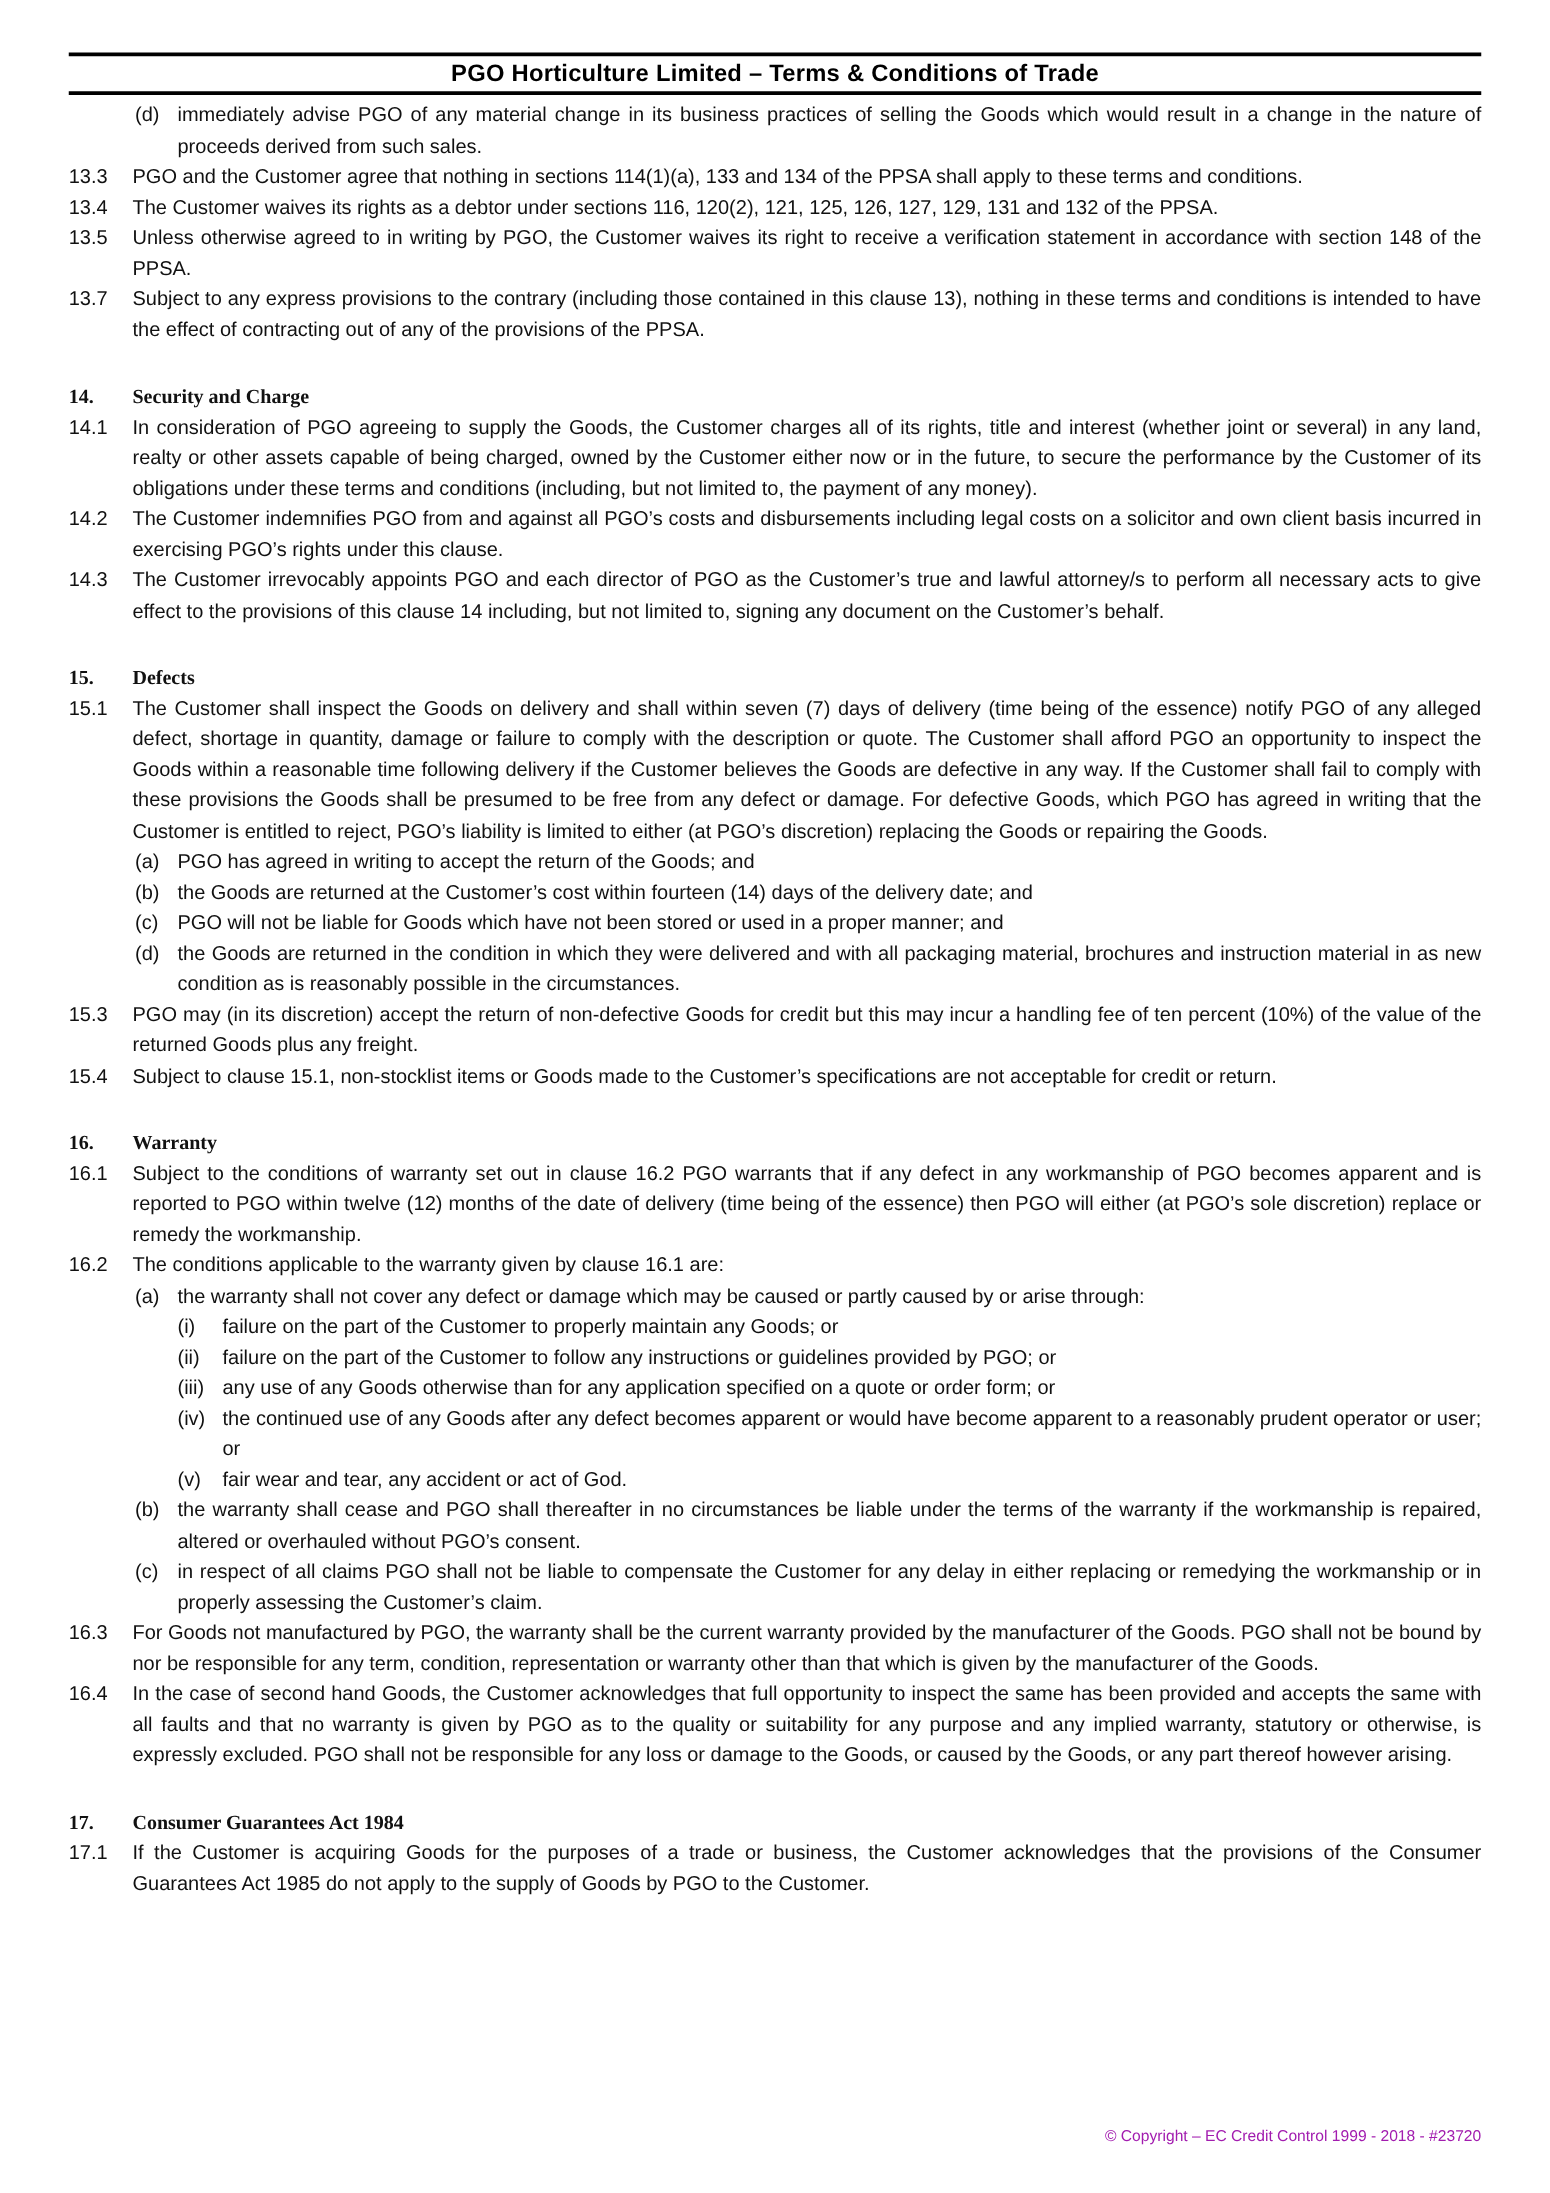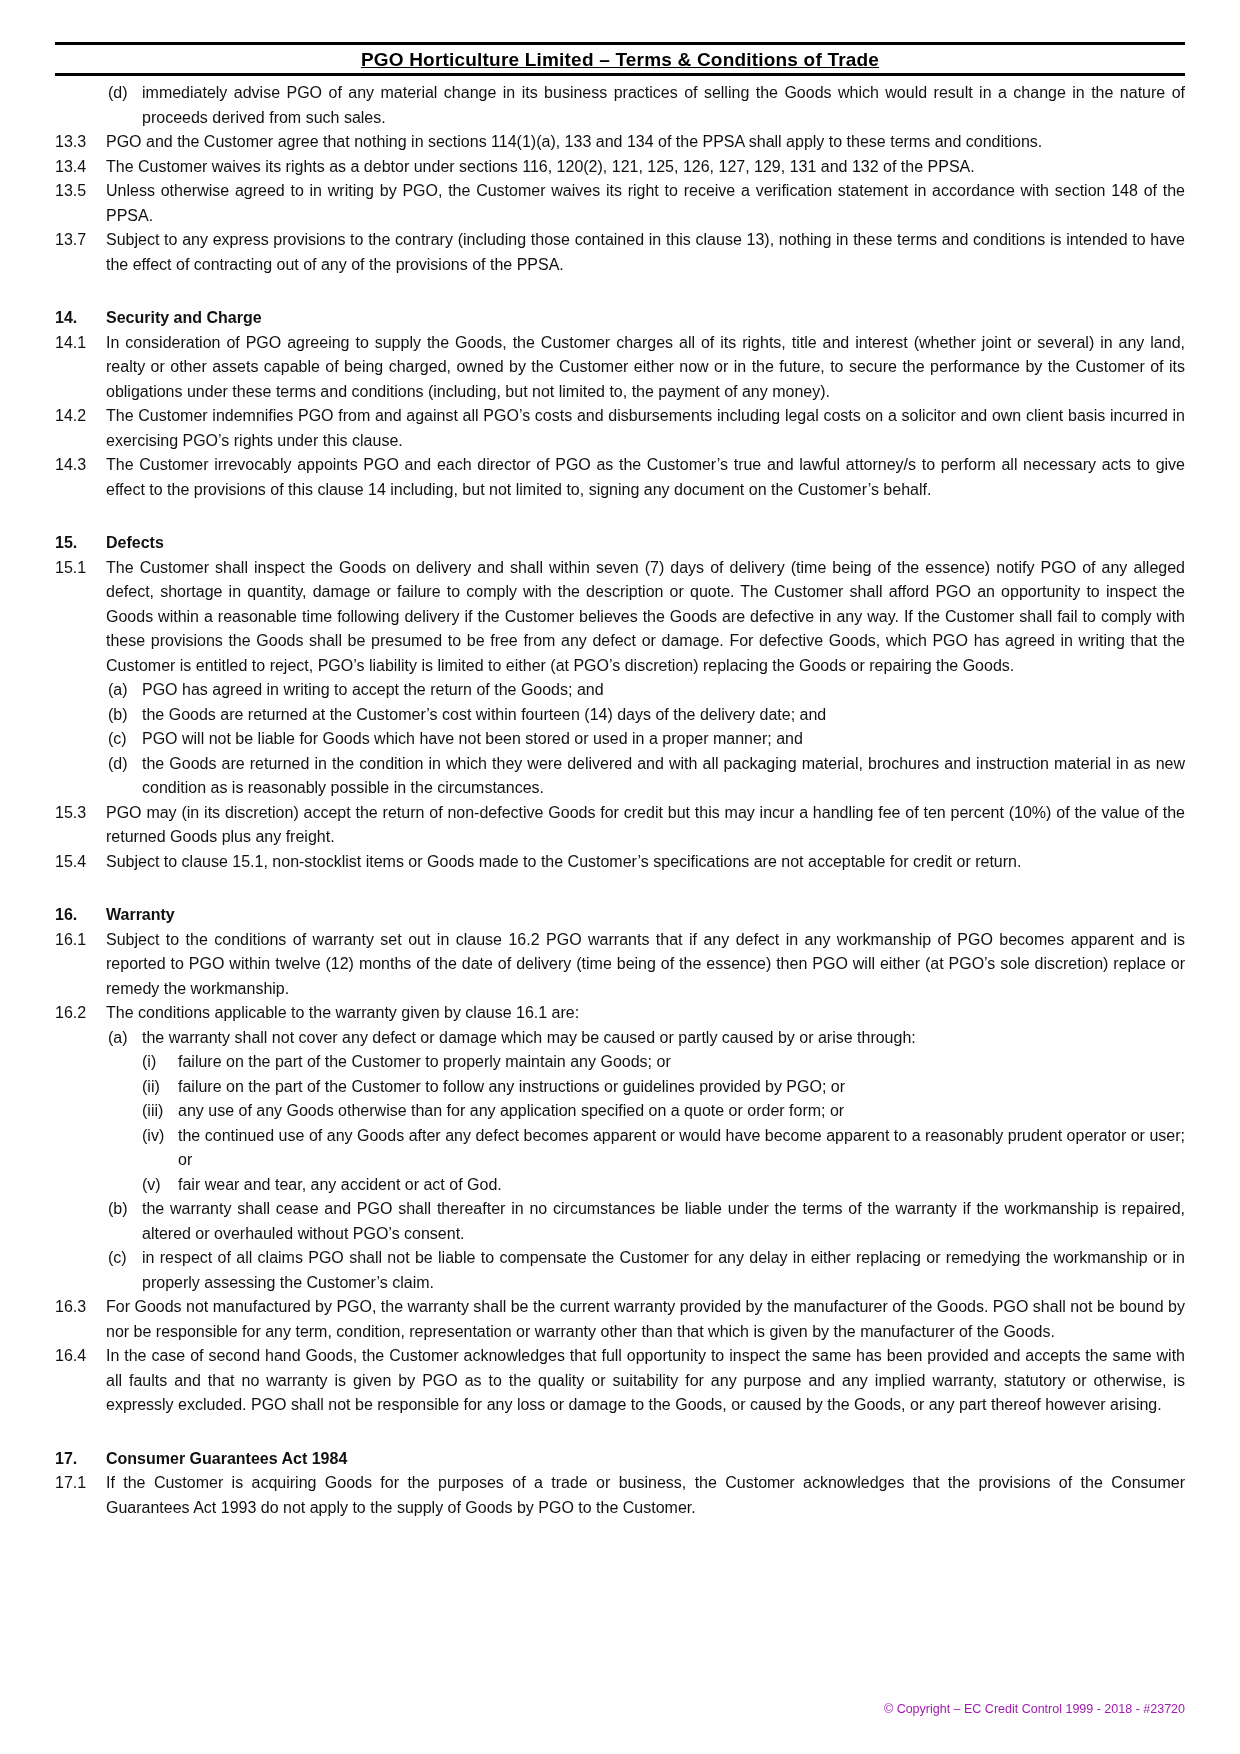--- a/index.html
+++ b/index.html
@@ -28,7 +28,6 @@
     padding: 2px 0 1px 0;
     letter-spacing: 0.2px;
     color: #000000;
-    text-decoration: underline;
   }
   main { margin-top: 5px; }
   .row {

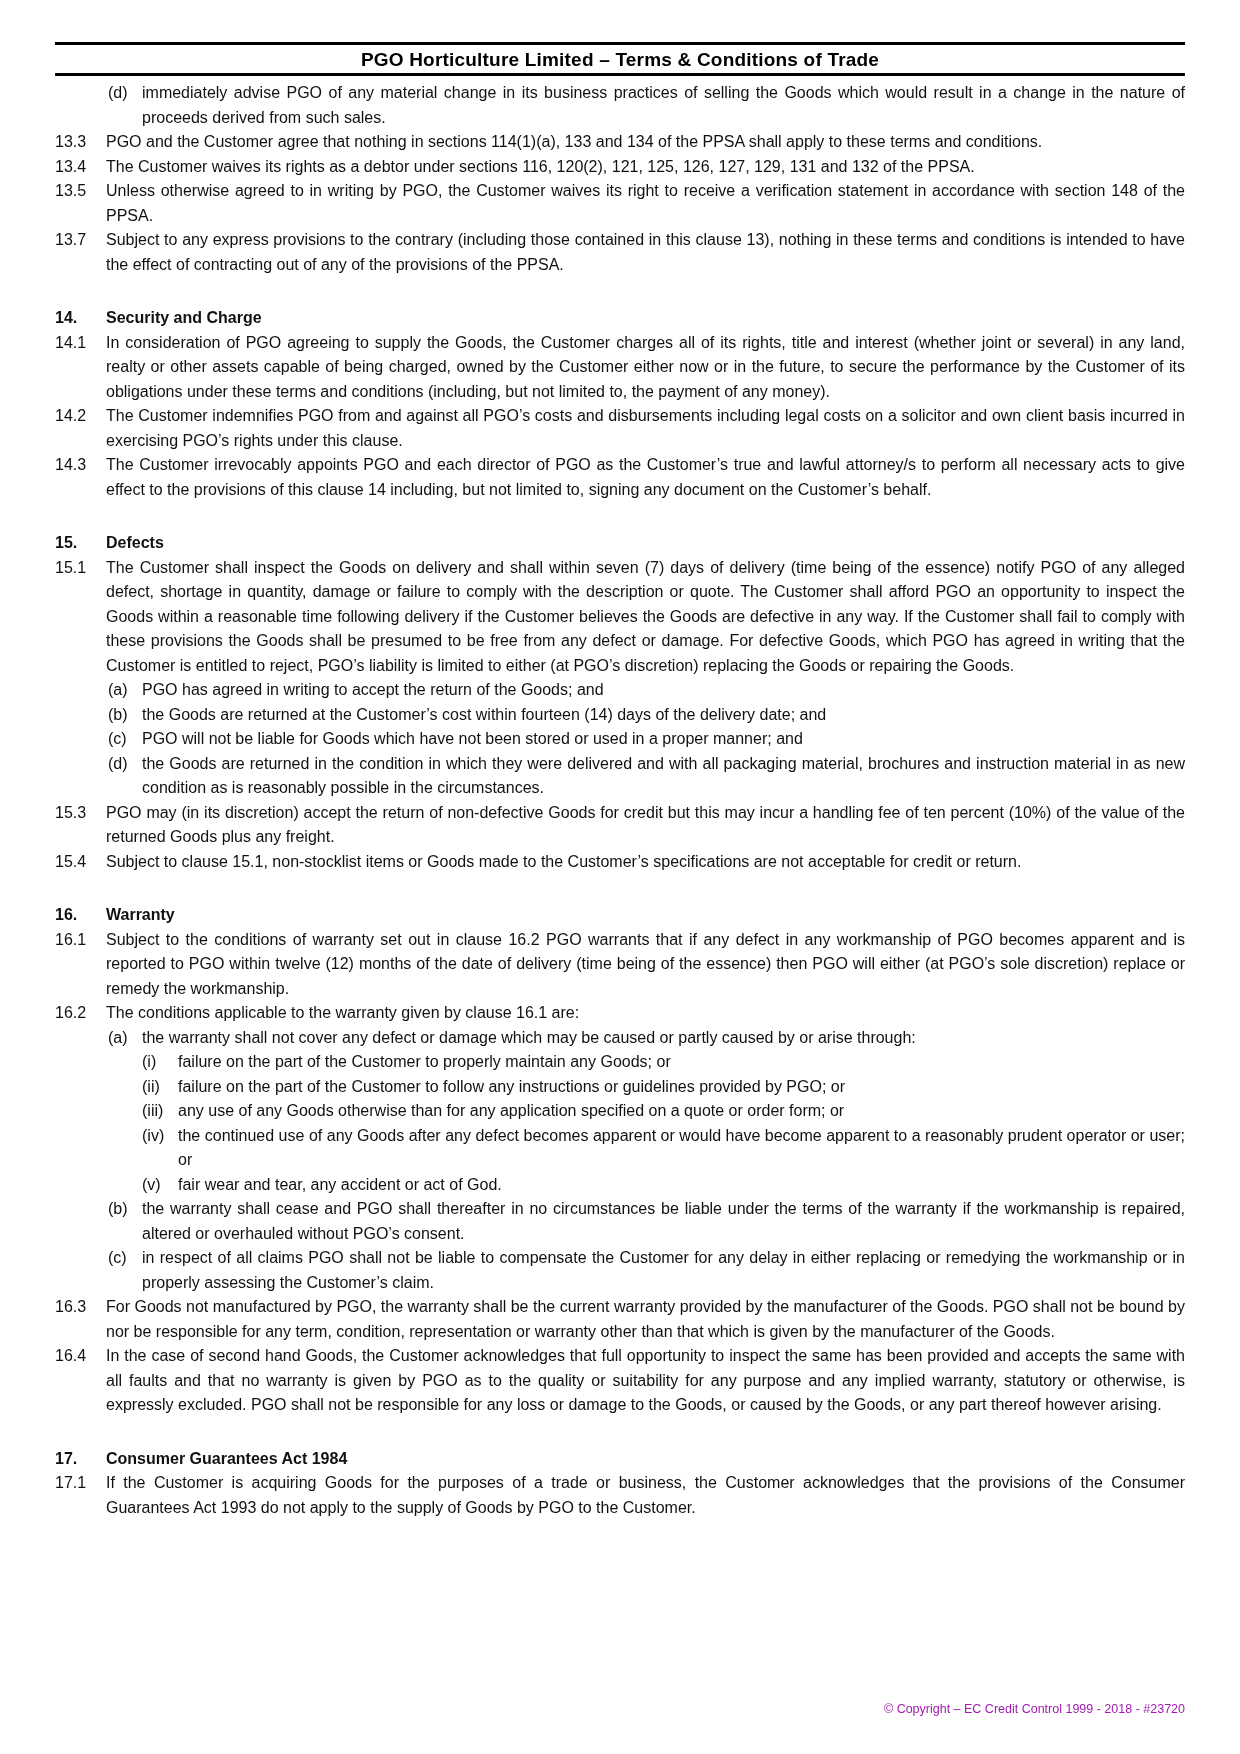--- a/index.html
+++ b/index.html
@@ -52,7 +52,7 @@
   .row.letter .num { flex: 0 0 34px; }
   .row.roman { margin-left: 87px; }
   .row.roman .num { flex: 0 0 36px; }
-  .row.gap { margin-top: 29px; }
+  .row.gap { margin-top: 29px; font-family: Liberation Serif, serif; }
   .footer {
     position: absolute;
     right: 55px;

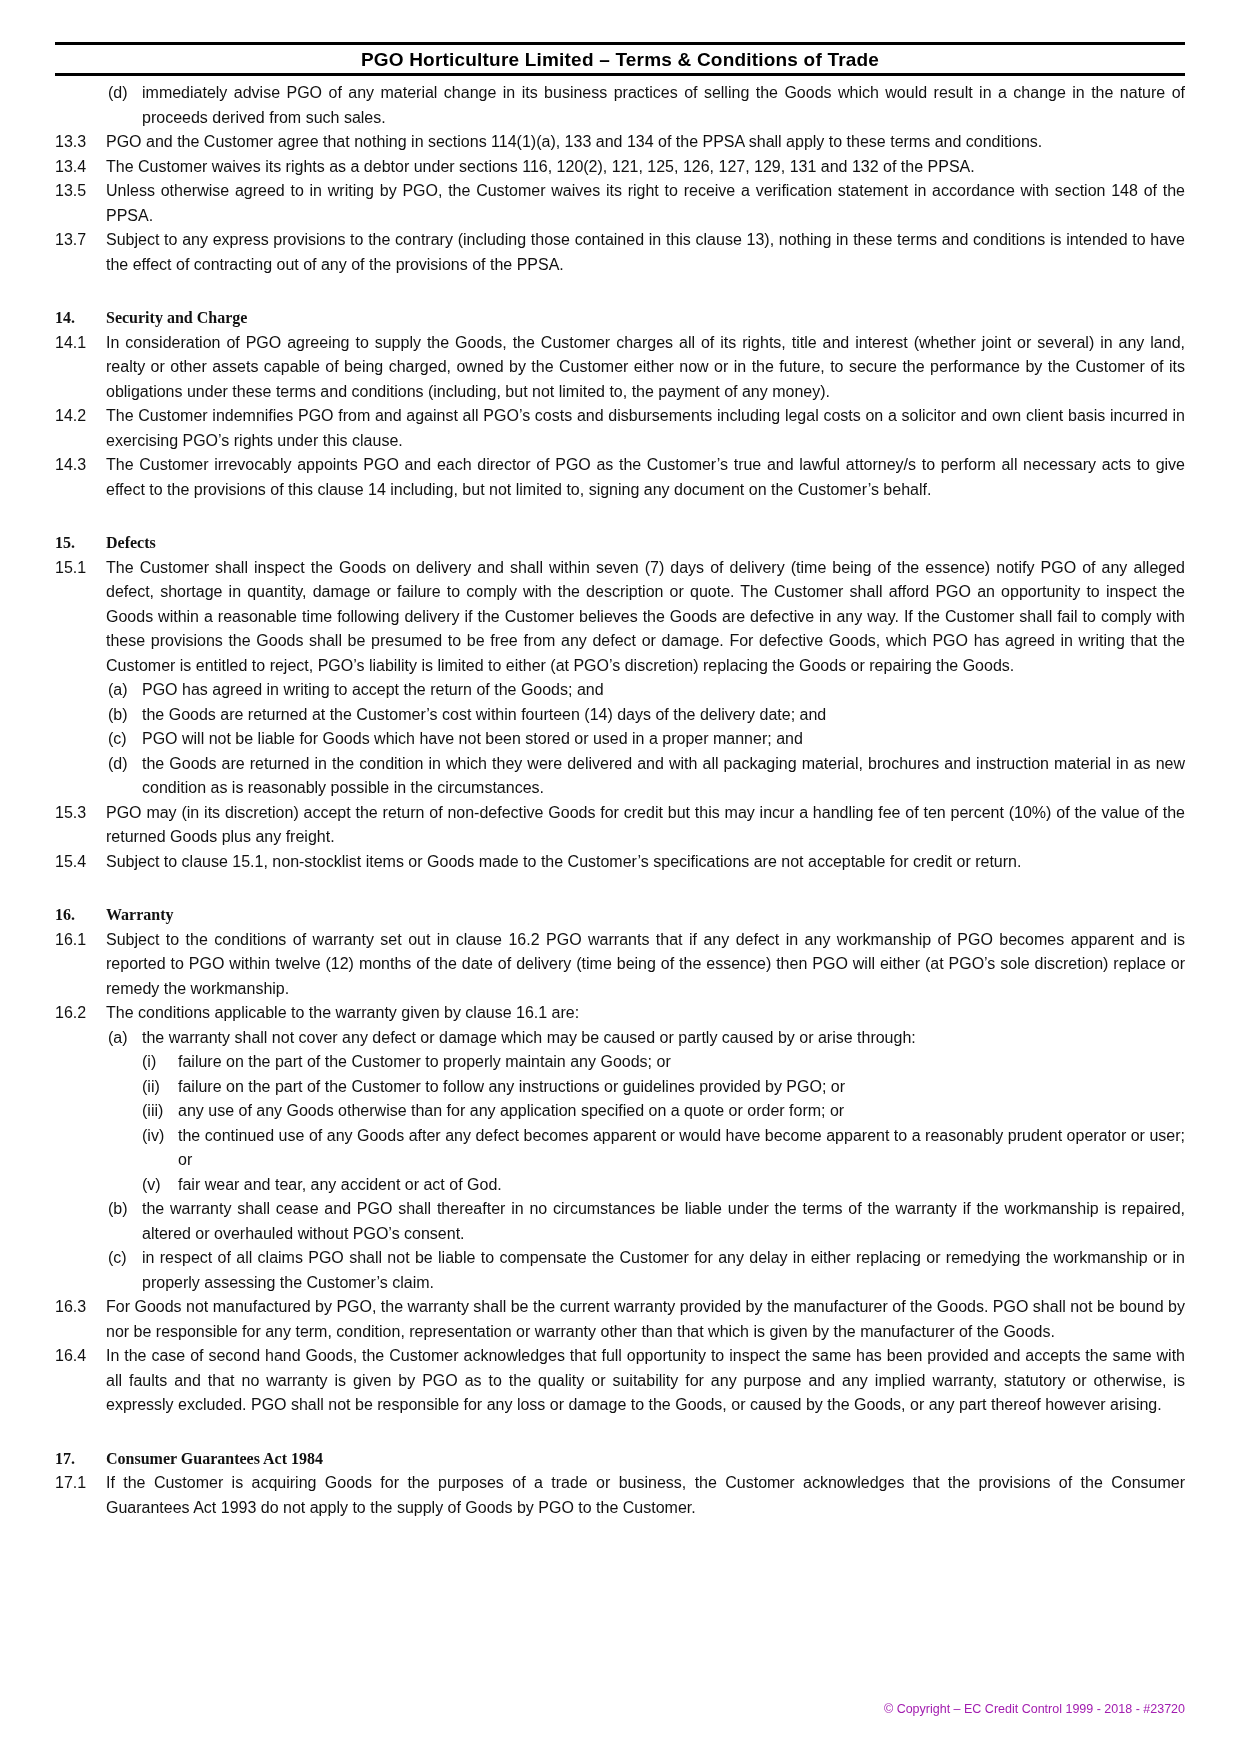--- a/index.html
+++ b/index.html
@@ -196,7 +196,7 @@
       </div>
       <div class="row clause">
         <span class="num">17.1</span>
-        <p class="txt">If the Customer is acquiring Goods for the purposes of a trade or business, the Customer acknowledges that the provisions of the Consumer Guarantees Act 1993 do not apply to the supply of Goods by PGO to the Customer.</p>
+        <p class="txt">If the Customer is acquiring Goods for the purposes of a trade or business, the Customer acknowledges that the provisions of the Consumer Guarantees Act 1985 do not apply to the supply of Goods by PGO to the Customer.</p>
       </div>
     </main>
 

